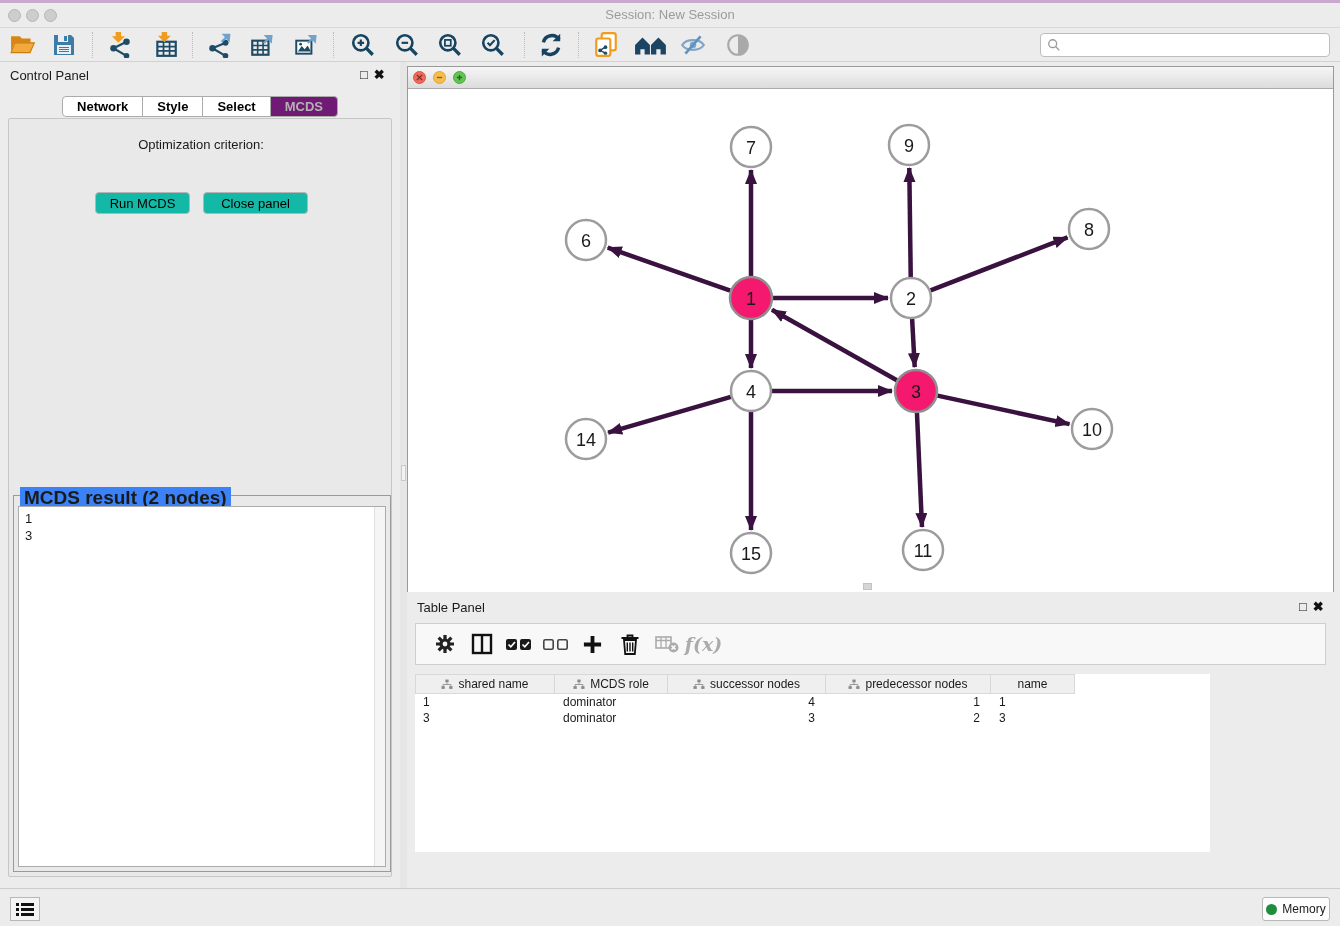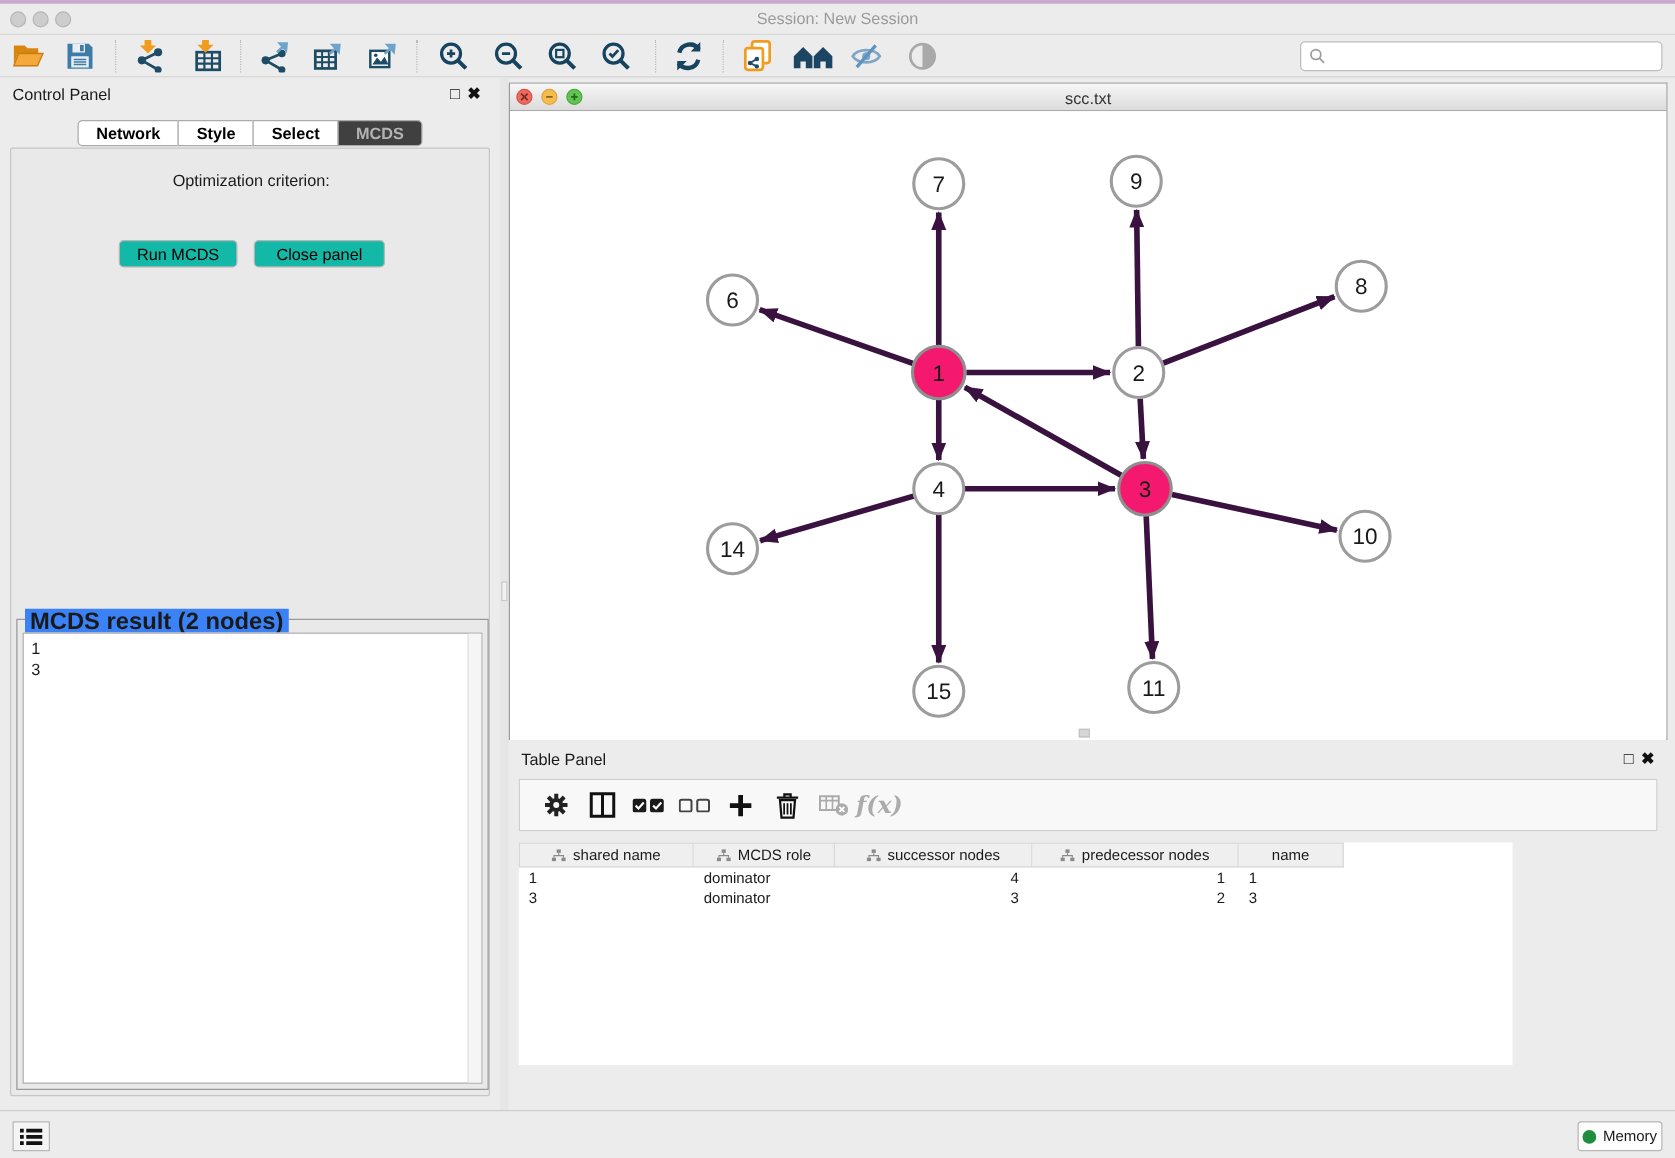--- a/index.html
+++ b/index.html
@@ -295,7 +295,6 @@
           <path d="M4 1v6M1 4h6" stroke="#2B641F" stroke-width="1.6"></path>
         </svg>
     </div>
-    <div id="net-title" class="abs">scc.txt</div>
   </div>
   <div id="net-canvas" class="abs">
     <svg id="graph-svg" width="925" height="503" viewBox="0 0 925 503">

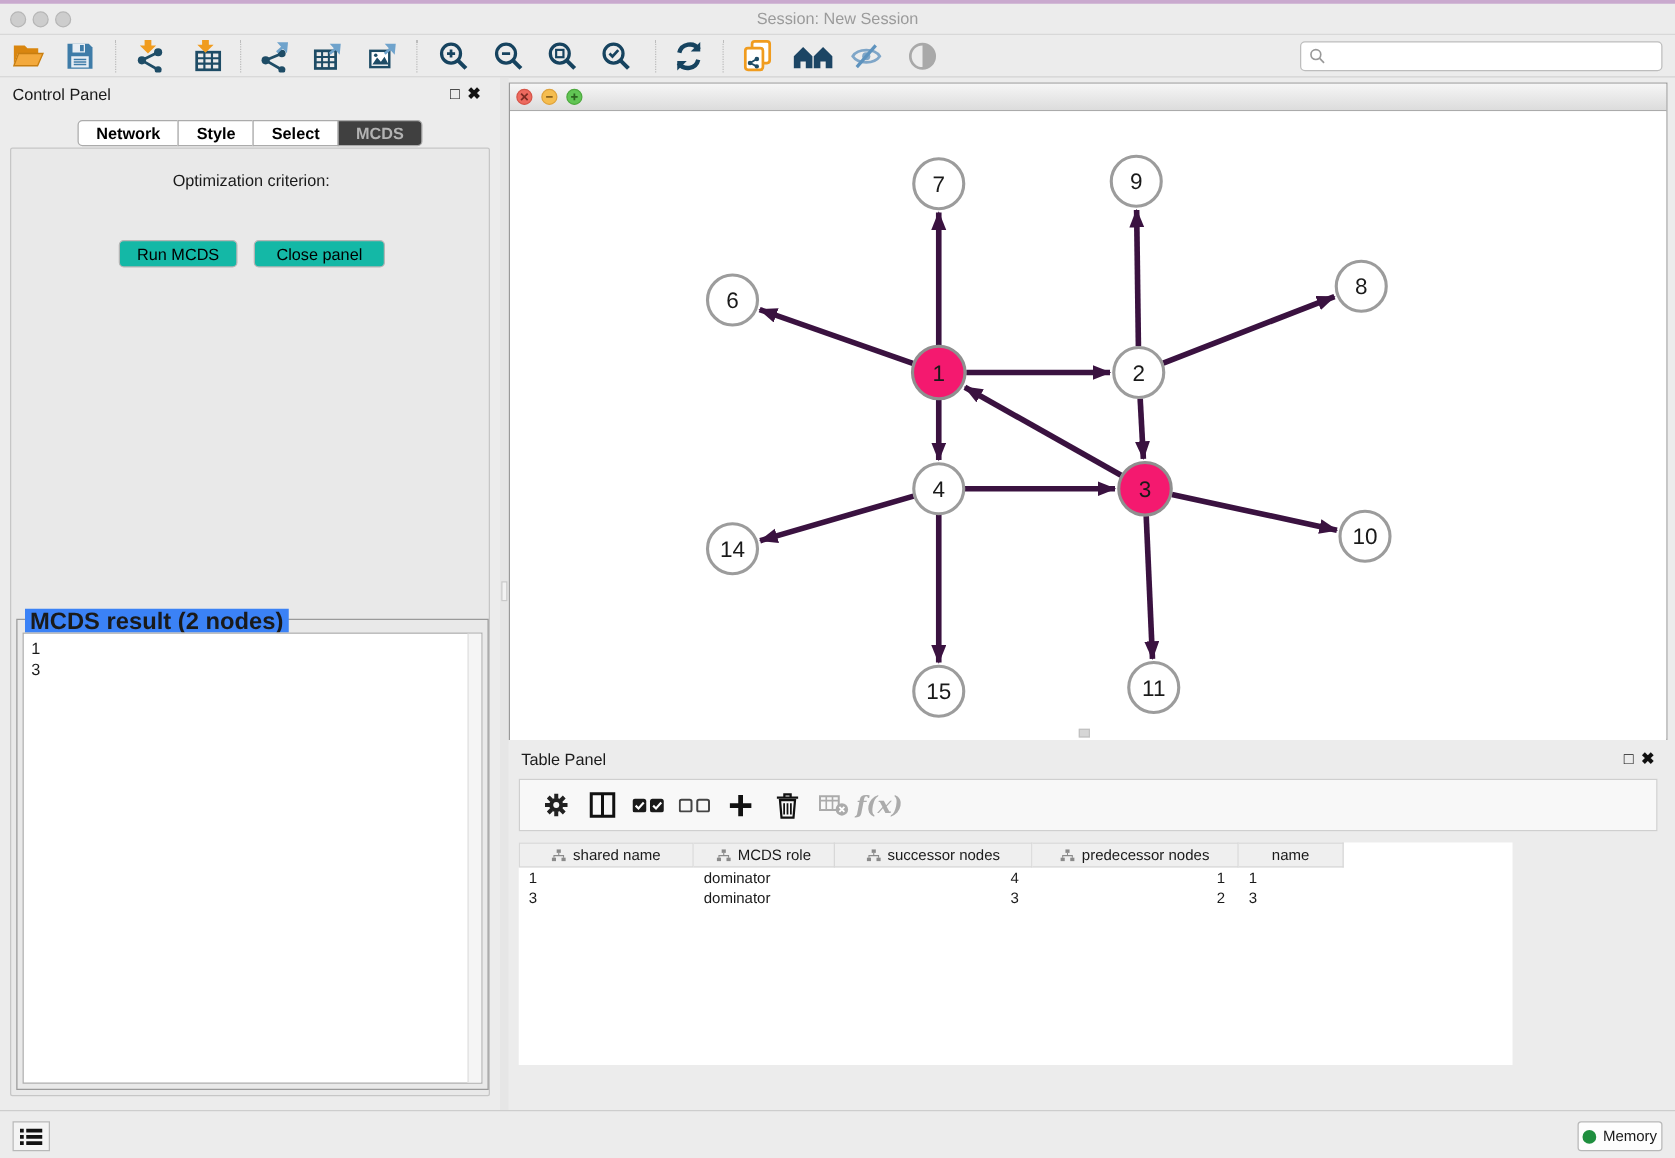--- a/index.html
+++ b/index.html
@@ -36,7 +36,7 @@
          margin-left:-1px; font-size:13px; font-weight:600; color:#000; }
   .seg:first-child { border-radius:4px 0 0 4px; margin-left:0; }
   .seg:last-child { border-radius:0 4px 4px 0; }
-  .seg-active { background:#404040; color:#B3B3B3;text-align:right; }
+  .seg-active { background:#701a75; color:#B3B3B3;text-align:right; }
   #cp-content { left:8px; top:56px; width:384px; height:759px; background:#E9E9E9;
                 border:1px solid #C6C6C6; border-radius:2px; }
   #opt-label { left:0; top:18px; width:384px; text-align:center; font-size:13px; }

